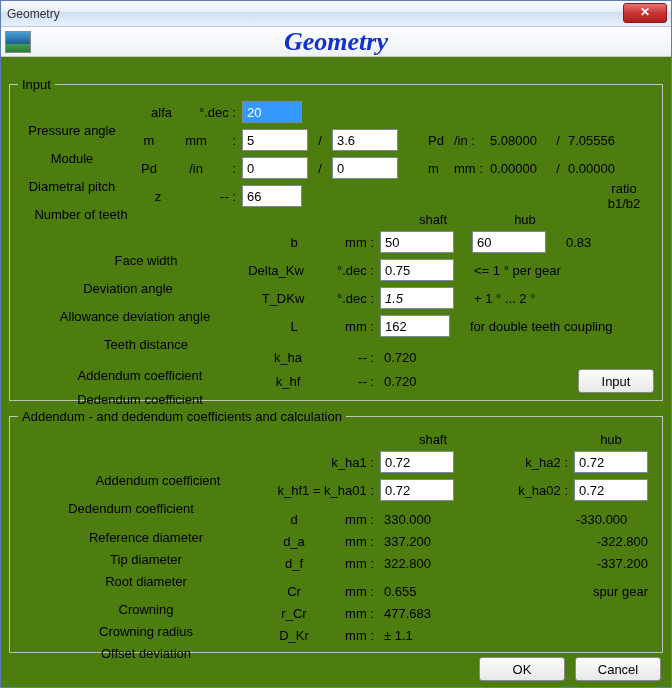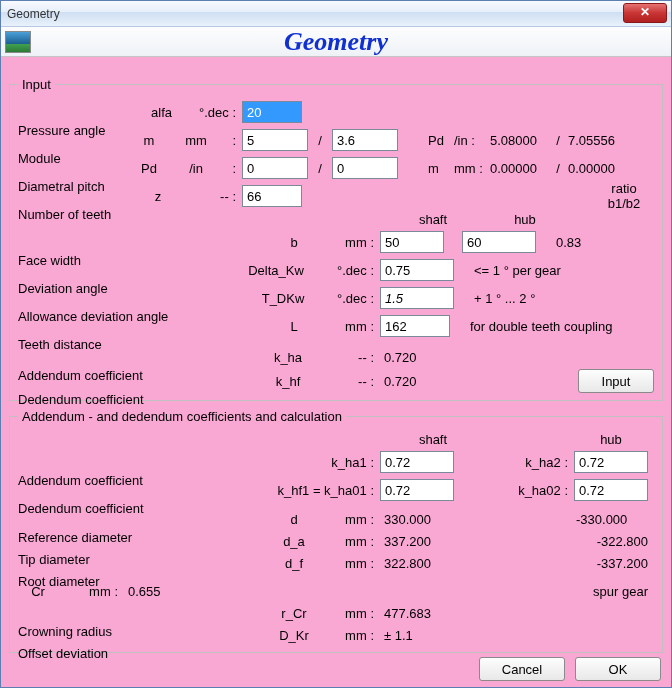--- a/index.html
+++ b/index.html
@@ -10,7 +10,7 @@
     background: #fff;
     color: #000;
   }
-  .window { width: 672px; height: 688px; border: 1px solid #5a7fb0; background: #f9a8d4; position: relative; }
+  .window { width: 672px; height: 688px; border: 1px solid #5a7fb0; background: #4d7c0f; position: relative; }
   .titlebar {
     height: 26px;
     background: linear-gradient(to bottom, #f8fbff 0%, #e6eef9 45%, #d0dff2 46%, #e8f1fb 100%);

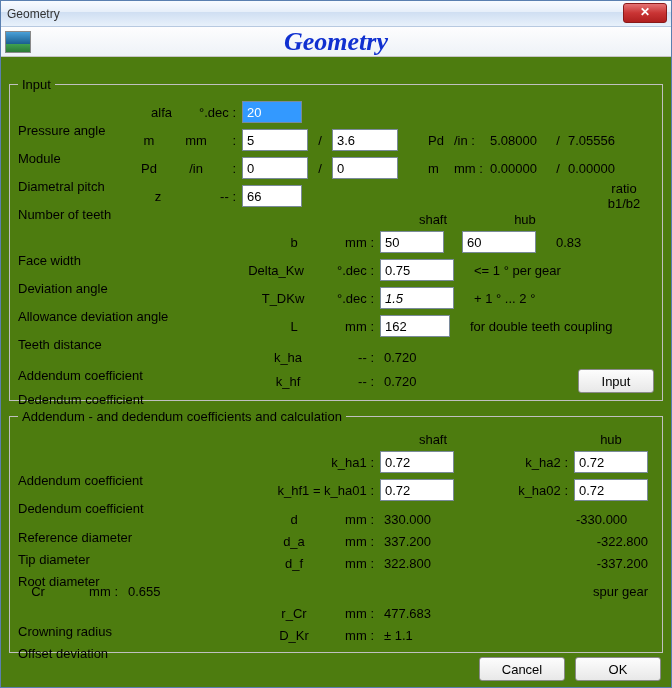--- a/index.html
+++ b/index.html
@@ -58,7 +58,7 @@
   }
   legend { color: #000; padding: 0 4px; font-size: 13px; }
   .row { display: flex; align-items: center; height: 28px; }
-  .lbl { text-align: left; margin-top: 36px; }
+  .lbl { text-align: center; margin-top: 36px; }
   input[type=text] {
     height: 22px; border: 1px solid #7a8a9a;
     padding: 2px 4px; font-size: 13px;

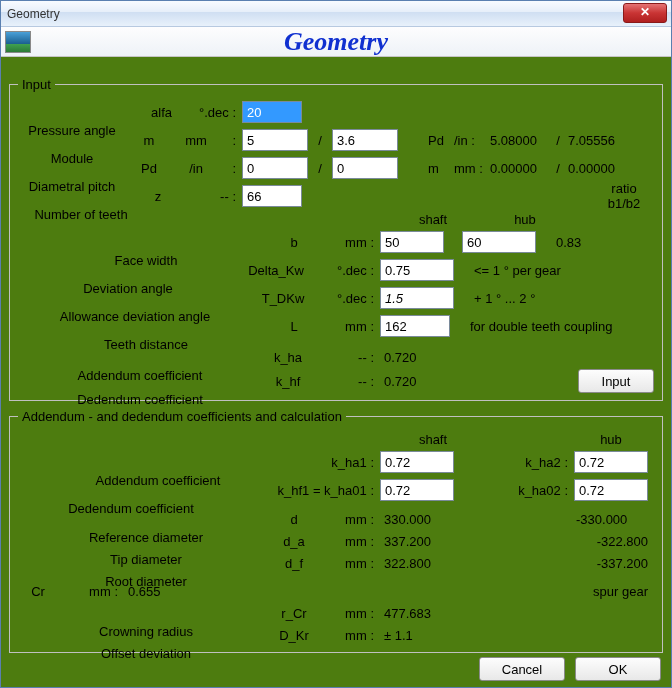--- a/index.html
+++ b/index.html
@@ -170,7 +170,7 @@
         <span class="sp" style="width:40px;text-align:center">b</span>
         <span class="sp" style="width:60px;text-align:right">mm :</span>
         <span style="width:6px"></span>
-        <input type="text" style="width: 64px;" value="50">
+        <input type="text" style="width: 74px;" value="50">
         <span style="width:18px"></span>
         <input type="text" style="width: 74px;" value="60">
         <span style="width:20px"></span>

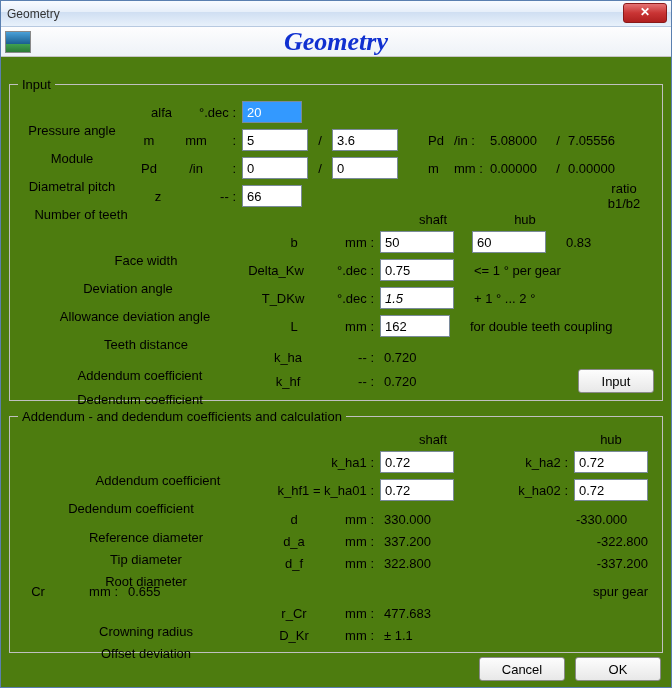--- a/index.html
+++ b/index.html
@@ -301,6 +301,7 @@
       <div style="height:6px"></div>
 
       <div class="row" style="height:22px">
+        <span class="lbl" style="width:256px">Crowning</span>
         <span class="sp" style="width:40px;text-align:center">Cr</span>
         <span class="sp" style="width:60px;text-align:right">mm :</span>
         <span style="width:10px"></span>

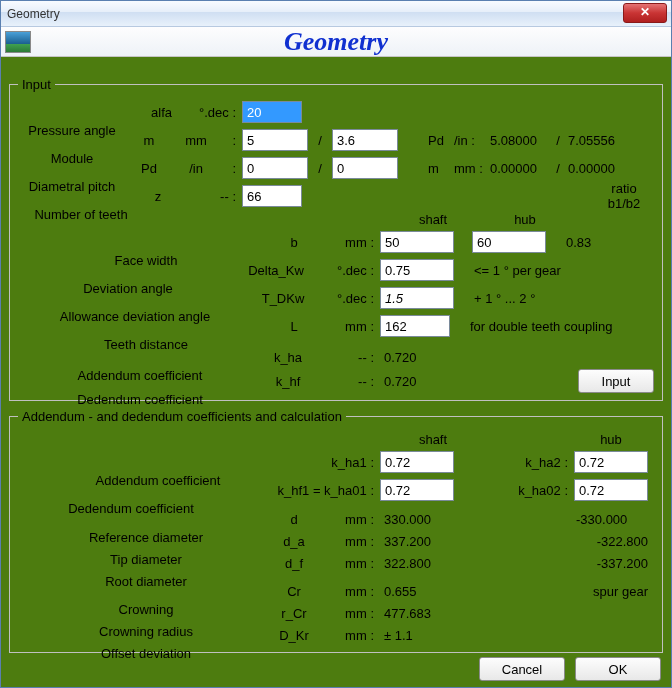--- a/index.html
+++ b/index.html
@@ -331,8 +331,8 @@
   </div>
 
   <div class="footer">
+    <button class="btn" style="width:86px">OK</button>
     <button class="btn" style="width:86px">Cancel</button>
-    <button class="btn" style="width:86px">OK</button>
   </div>
 
 </div>

